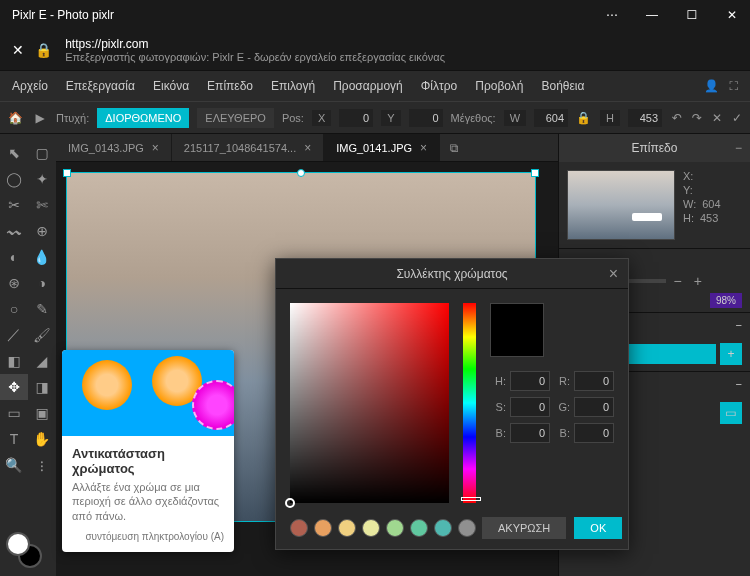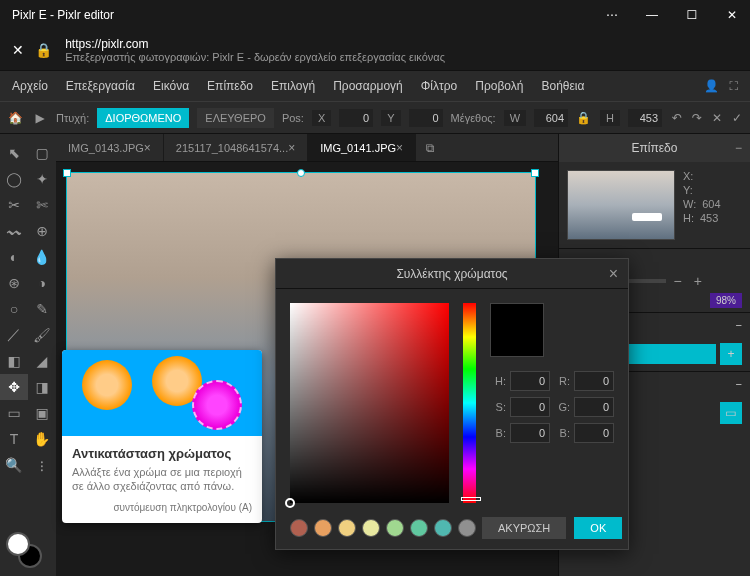--- a/index.html
+++ b/index.html
@@ -106,7 +106,7 @@
 <body>
 
 <div class="titlebar">
-  <div class="titlebar-title">Pixlr E - Pixlr editor</div>
+  <div class="titlebar-title">Pixlr E - Photo pixlr</div>
   <div class="titlebar-btns">
     <div class="titlebar-btn">⋯</div>
     <div class="titlebar-btn">—</div>

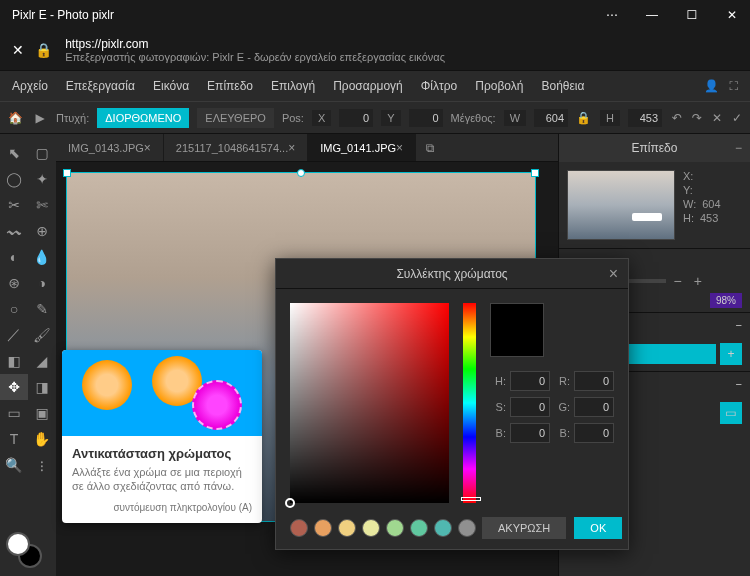--- a/index.html
+++ b/index.html
@@ -41,7 +41,7 @@
 
 .center { flex: 1; background: #1a1a1a; display: flex; flex-direction: column; position: relative; }
 .tabs { height: 28px; background: #2a2a2a; display: flex; align-items: stretch; border-bottom:1px solid #111;}
-.tab { padding: 0 12px; display: flex; align-items: center; color: #999; font-size: 11px; cursor: pointer; border-right:1px solid #1a1a1a;}
+.tab { padding: 0 12px; display: flex; align-items: center; gap: 8px; color: #999; font-size: 11px; cursor: pointer; border-right:1px solid #1a1a1a;}
 .tab.active { background: #1a1a1a; color: #fff; }
 .tab-close { font-size: 12px; color: #999; }
 .tab-extra { width: 28px; display:flex; align-items:center; justify-content:center; color:#999; cursor:pointer;}

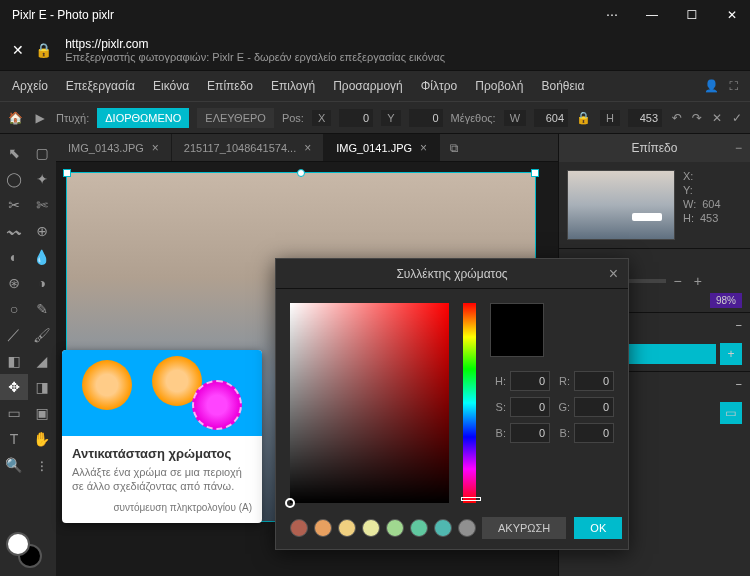--- a/index.html
+++ b/index.html
@@ -52,7 +52,7 @@
 .h-tl { top:-4px; left:-4px; } .h-tr { top:-4px; right:-4px; }
 .h-tc { top:-4px; left:50%; margin-left:-4px; border-radius:50%; }
 
-.tooltip { position: absolute; left: 62px; top: 350px; width: 200px; background: #fff; border-radius: 4px; box-shadow: 0 2px 10px rgba(0,0,0,0.5); overflow: hidden; z-index: 5; }
+.tooltip { position: absolute; left: 62px; top: 350px; width: 172px; background: #fff; border-radius: 4px; box-shadow: 0 2px 10px rgba(0,0,0,0.5); overflow: hidden; z-index: 5; }
 .tooltip-img { height: 86px; background: linear-gradient(135deg, #0af 0%, #0af 100%); position: relative; }
 .tooltip-orange1 { width: 50px; height: 50px; border-radius: 50%; background: radial-gradient(circle, #fc8 30%, #f90 70%); position: absolute; top: 10px; left: 20px; }
 .tooltip-orange2 { width: 50px; height: 50px; border-radius: 50%; background: radial-gradient(circle, #fc8 30%, #f90 70%); position: absolute; top: 6px; left: 90px; }

